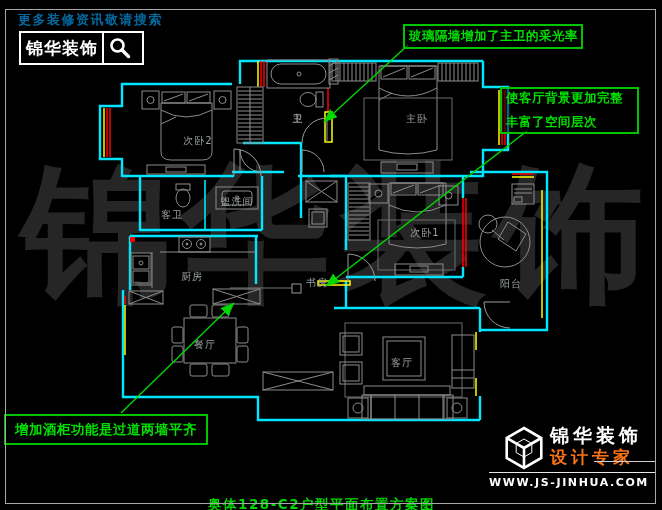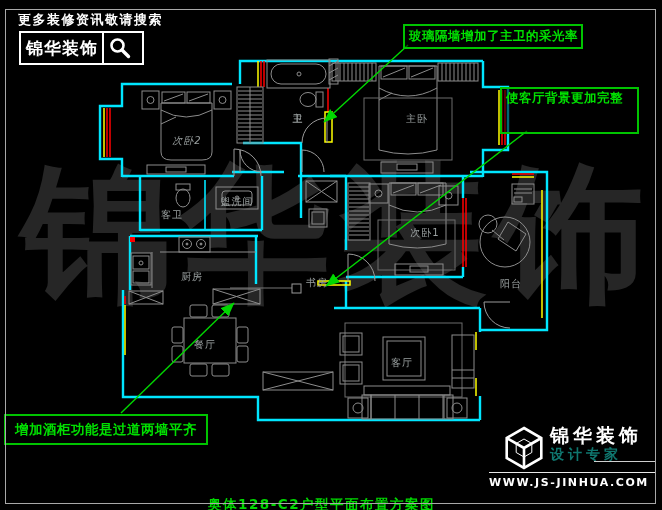--- a/index.html
+++ b/index.html
@@ -27,7 +27,7 @@
   .btitle{left:208px;top:496px;color:#00d800;font-size:13.5px;font-weight:bold;
           letter-spacing:1.5px;z-index:4;white-space:nowrap;}
   
-  .tl-tagline{left:18px;top:11px;color:#ffffff;font-size:13px;font-weight:bold;letter-spacing:1.5px;z-index:6;}
+  .tl-tagline{left:18px;top:11px;color:#0369a1;font-size:13px;font-weight:bold;letter-spacing:1.5px;z-index:6;}
   .tl-box{left:19px;top:31px;width:121px;height:30px;border:2px solid #fff;display:flex;align-items:center;z-index:6;}
   .tl-brand{color:#fff;font-size:17px;font-weight:bold;padding:0 4px 0 5px;letter-spacing:1px;white-space:nowrap;}
   .tl-sep{width:2px;height:30px;background:#fff;}

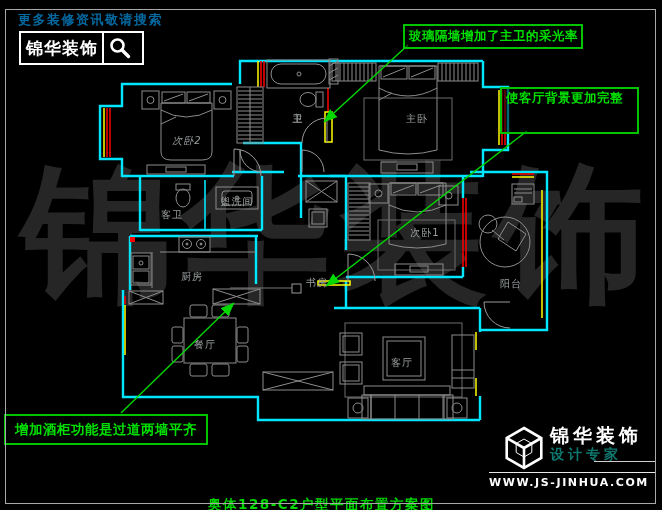--- a/index.html
+++ b/index.html
@@ -270,6 +270,7 @@
 </div>
 <div class="abs ann" style="left:500px;top:87px;width:127px;height:41px;justify-content:space-between;">
   <span>使客厅背景更加完整</span>
+  <span>丰富了空间层次</span>
 </div>
 <div class="abs ann" style="left:4px;top:414px;width:192px;height:25px;font-size:13.5px;text-align:center;">
   <span>增加酒柜功能是过道两墙平齐</span>

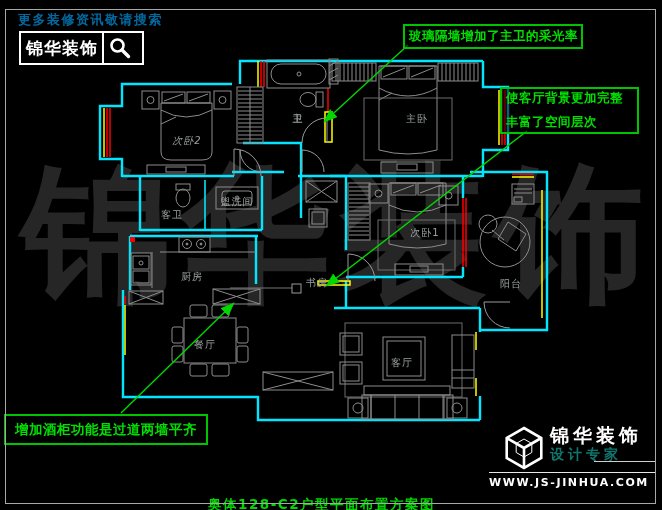--- a/index.html
+++ b/index.html
@@ -253,7 +253,7 @@
   </g>
 </svg>
 
-<div class="abs lbl" style="left:187px;top:134px;font-style:italic;">次卧2</div>
+<div class="abs lbl" style="left:198px;top:134px;">次卧2</div>
 <div class="abs lbl vert" style="left:290px;top:104px;">主卫</div>
 <div class="abs lbl" style="left:417px;top:112px;">主卧</div>
 <div class="abs lbl" style="left:172px;top:208px;">客卫</div>

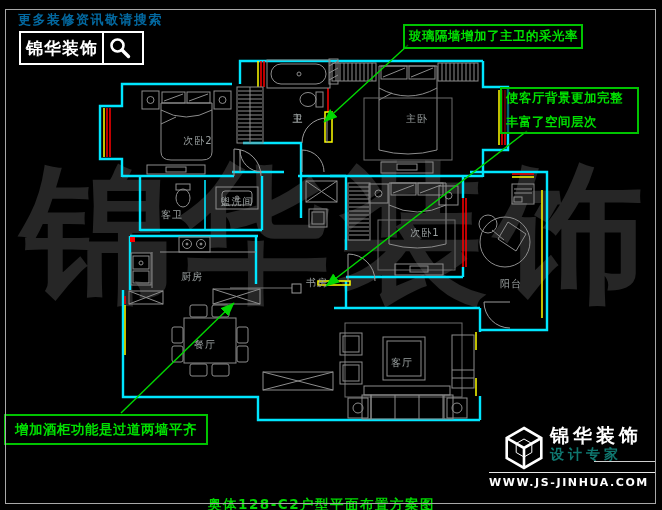--- a/index.html
+++ b/index.html
@@ -34,7 +34,7 @@
   .tl-mag{width:32px;display:flex;align-items:center;justify-content:center;}
   
   .br-brand{left:550px;top:423px;color:#fff;font-size:19px;font-weight:bold;letter-spacing:4px;z-index:6;white-space:nowrap;}
-  .br-slogan{left:550px;top:446px;color:#0f766e;font-size:14px;font-weight:bold;letter-spacing:4px;z-index:6;white-space:nowrap;}
+  .br-slogan{left:550px;top:446px;color:#f97316;font-size:17px;font-weight:bold;letter-spacing:4px;z-index:6;white-space:nowrap;}
   .br-line1{left:594px;top:461px;width:62px;height:1px;background:#cfcfcf;z-index:7;}
   .br-rule{left:489px;top:472px;width:167px;height:1px;background:#e8e8e8;z-index:6;}
   .br-url{left:489px;top:476px;color:#fff;font-size:11px;font-weight:bold;letter-spacing:1.6px;z-index:6;white-space:nowrap;}

